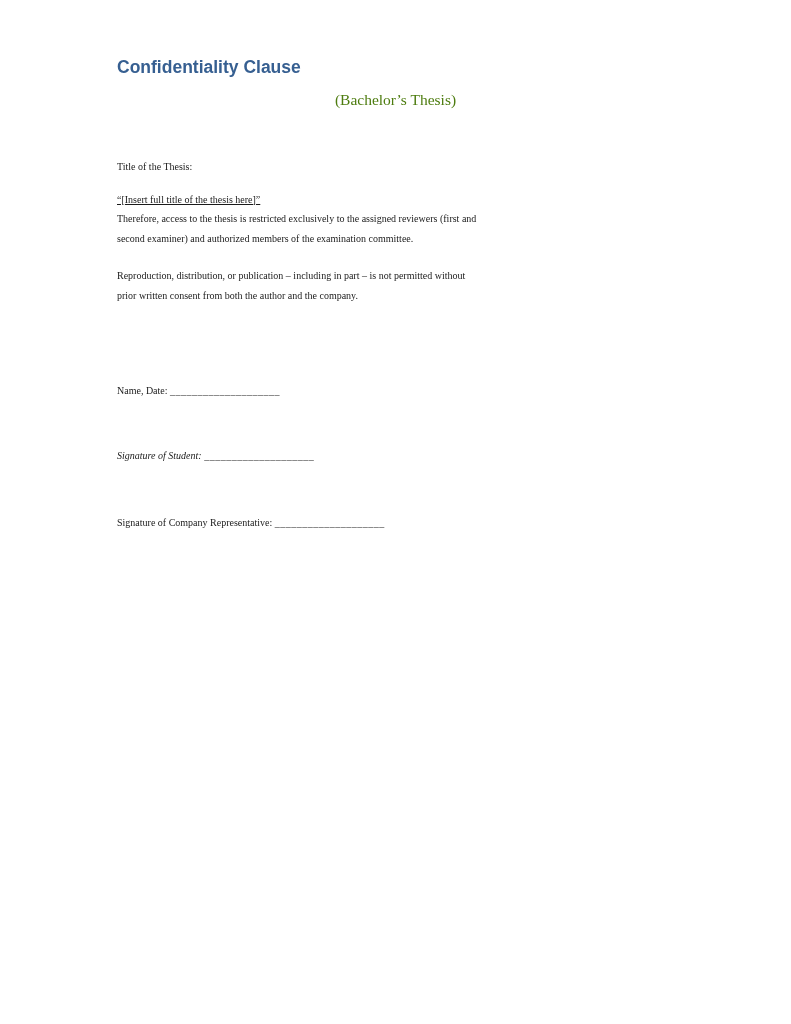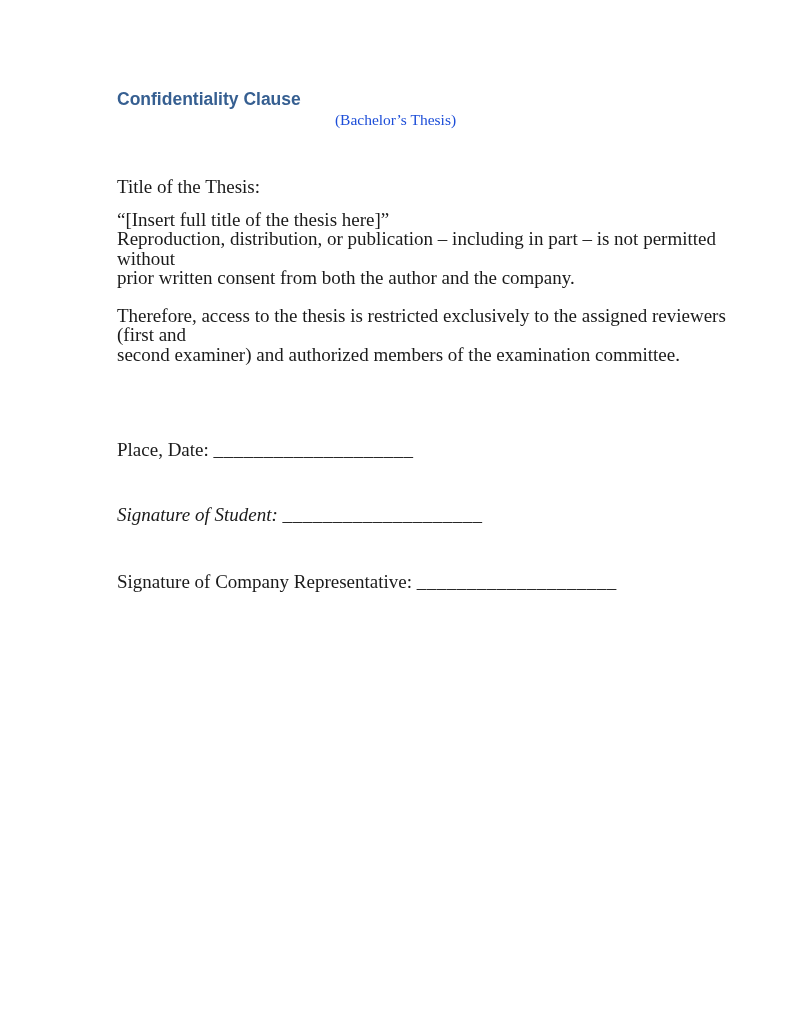--- a/index.html
+++ b/index.html
@@ -13,7 +13,7 @@
     height: 1024px;
     background: #ffffff;
     box-sizing: border-box;
-    padding-top: 88px;
+    padding-top: 56px;
     overflow: hidden;
     font-family: "Liberation Serif", "DejaVu Serif", serif;
     color: #1a1a1a;

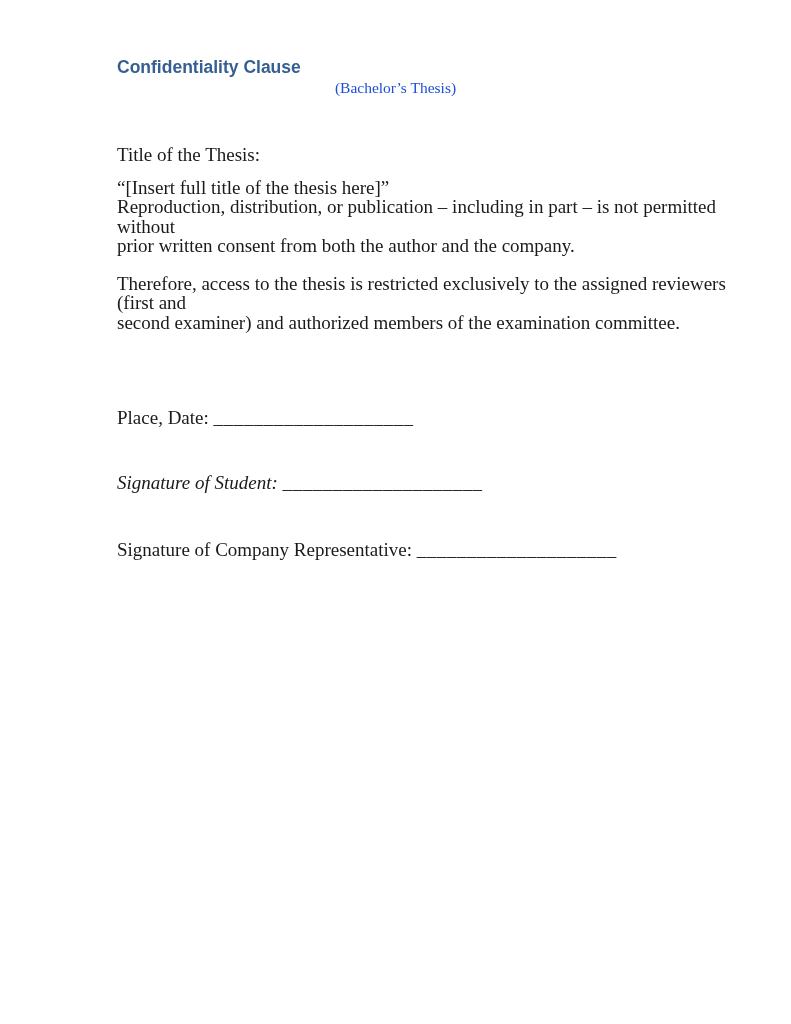--- a/index.html
+++ b/index.html
@@ -27,11 +27,11 @@
     color: #365F91;
   }
   .doc-subtitle {
-    margin: 0 0 0 0;
+    margin: 12px 0 0 0;
     text-align: center;
     font-size: 15.5px;
     line-height: 20px;
-    color: #1d4ed8;
+    color: #4d7c0f;
   }
   .content {
     box-sizing: border-box;

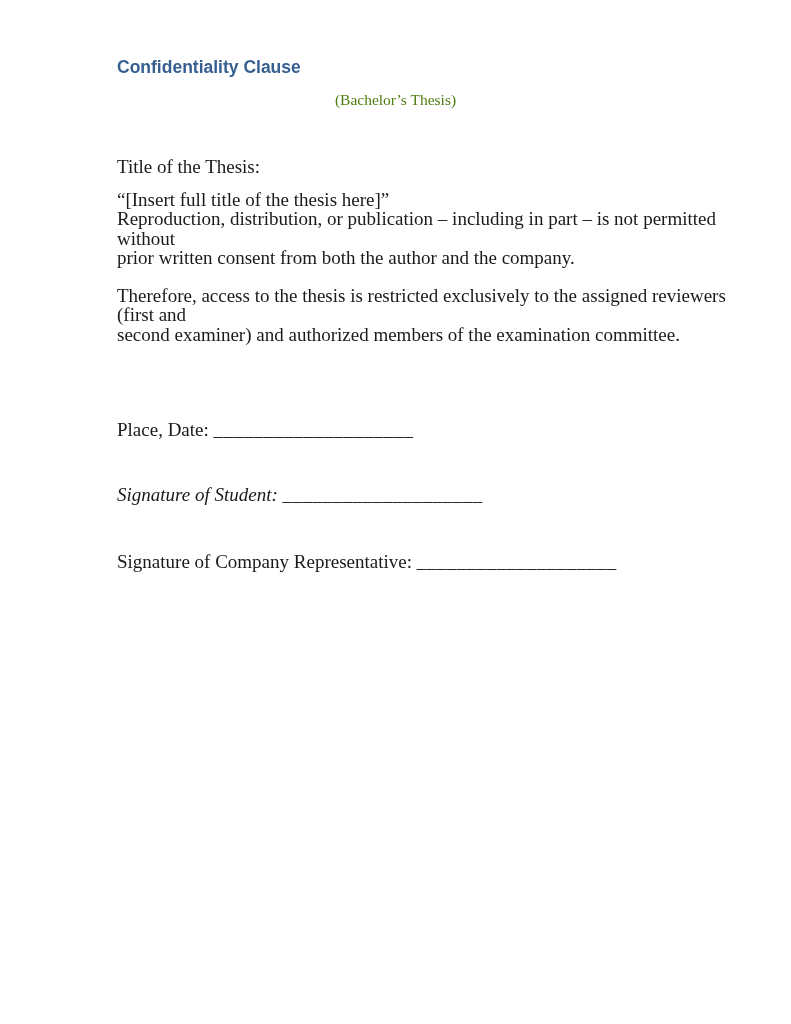--- a/index.html
+++ b/index.html
@@ -36,7 +36,7 @@
   .content {
     box-sizing: border-box;
     padding: 0 50px 0 117px;
-    font-size: 19px;
+    font-size: 10px;
     line-height: 19.5px;
   }
   .thesis-title-label {

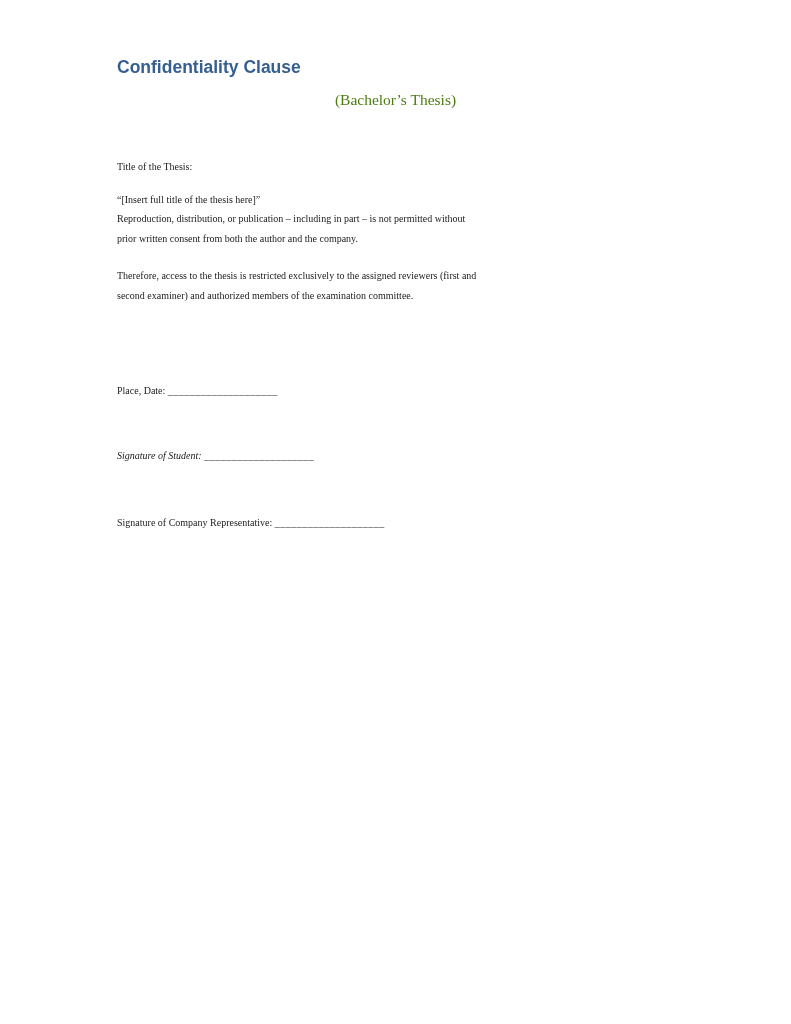--- a/index.html
+++ b/index.html
@@ -44,6 +44,7 @@
   }
   .thesis-title-placeholder {
     margin: 13px 0 0 0;
+    text-decoration: underline;
   }
   .para {
     margin: 0 0 18px 0;

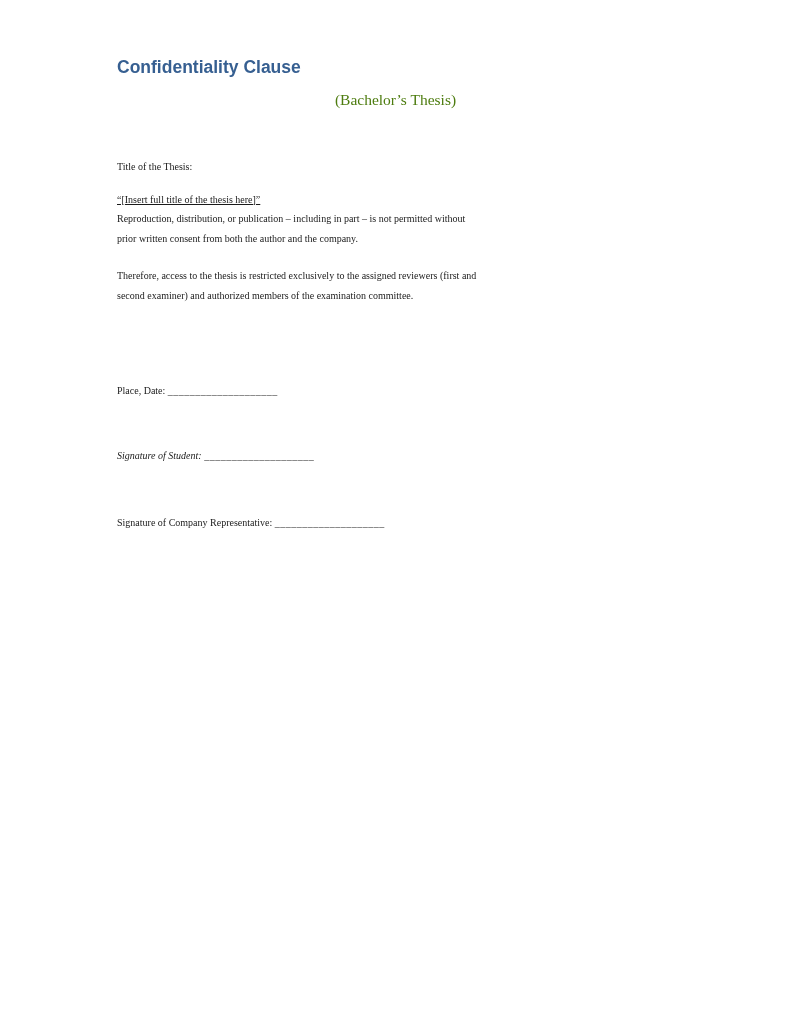--- a/index.html
+++ b/index.html
@@ -87,11 +87,11 @@
     <p class="thesis-title-placeholder">“[Insert full title of the thesis here]”</p>
 
 
+    <p class="para">Therefore, access to the thesis is restricted exclusively to the assigned reviewers (first and
+second examiner) and authorized members of the examination committee.</p>
+
     <p class="para">Reproduction, distribution, or publication – including in part – is not permitted without
 prior written consent from both the author and the company.</p>
-
-    <p class="para">Therefore, access to the thesis is restricted exclusively to the assigned reviewers (first and
-second examiner) and authorized members of the examination committee.</p>
 
 
     <p class="sig-row place-date"><span>Place, Date:</span>&nbsp;<span class="sig-line">____________________</span></p>

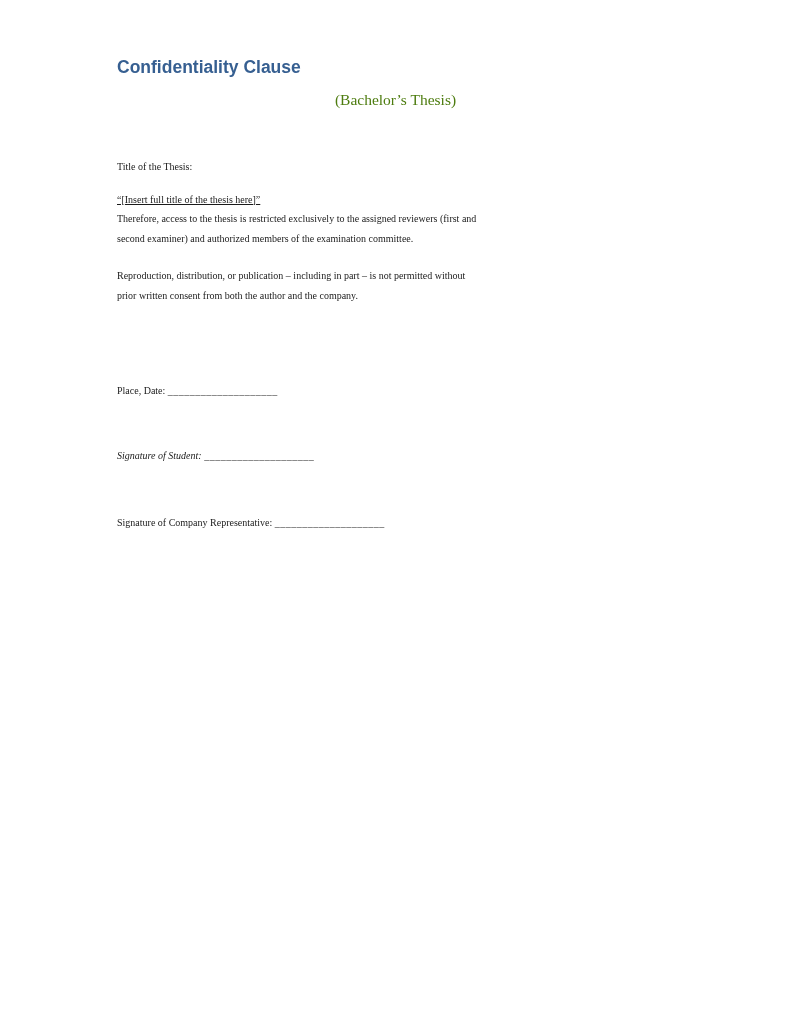--- a/index.html
+++ b/index.html
@@ -94,7 +94,7 @@
 prior written consent from both the author and the company.</p>
 
 
-    <p class="sig-row place-date"><span>Place, Date:</span>&nbsp;<span class="sig-line">____________________</span></p>
+    <p class="sig-row place-date"><span>Name, Date:</span>&nbsp;<span class="sig-line">____________________</span></p>
 
     <p class="sig-row student"><span>Signature of Student:</span>&nbsp;<span class="sig-line">____________________</span></p>
 

